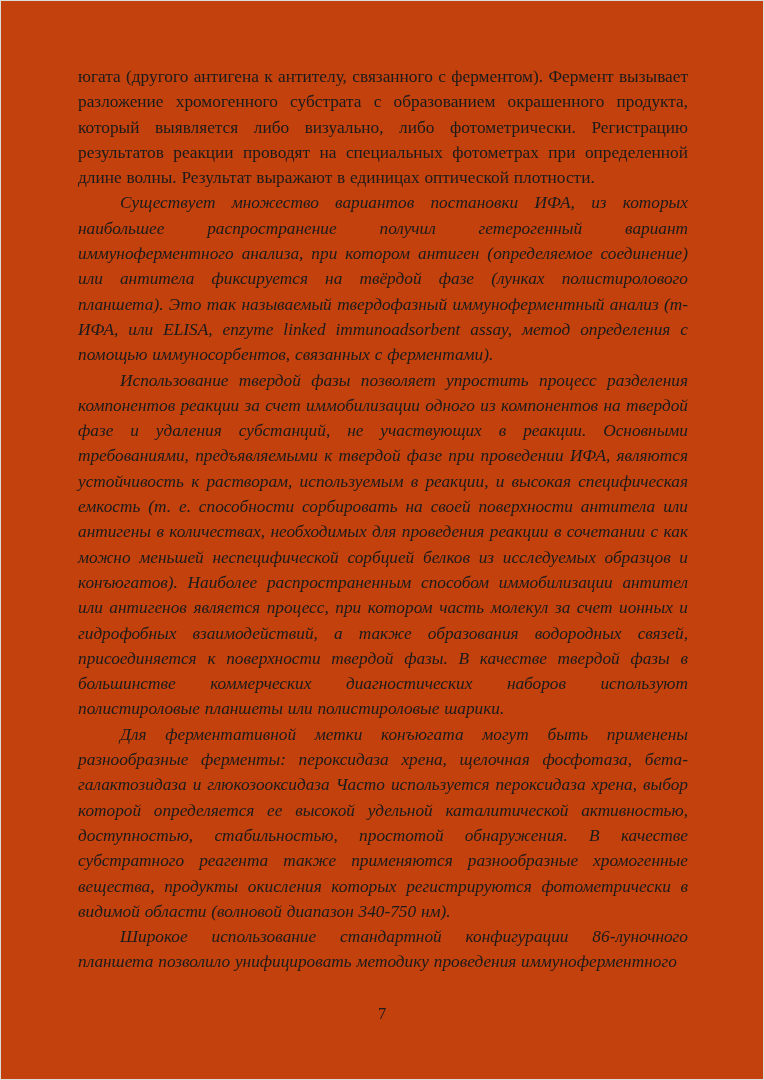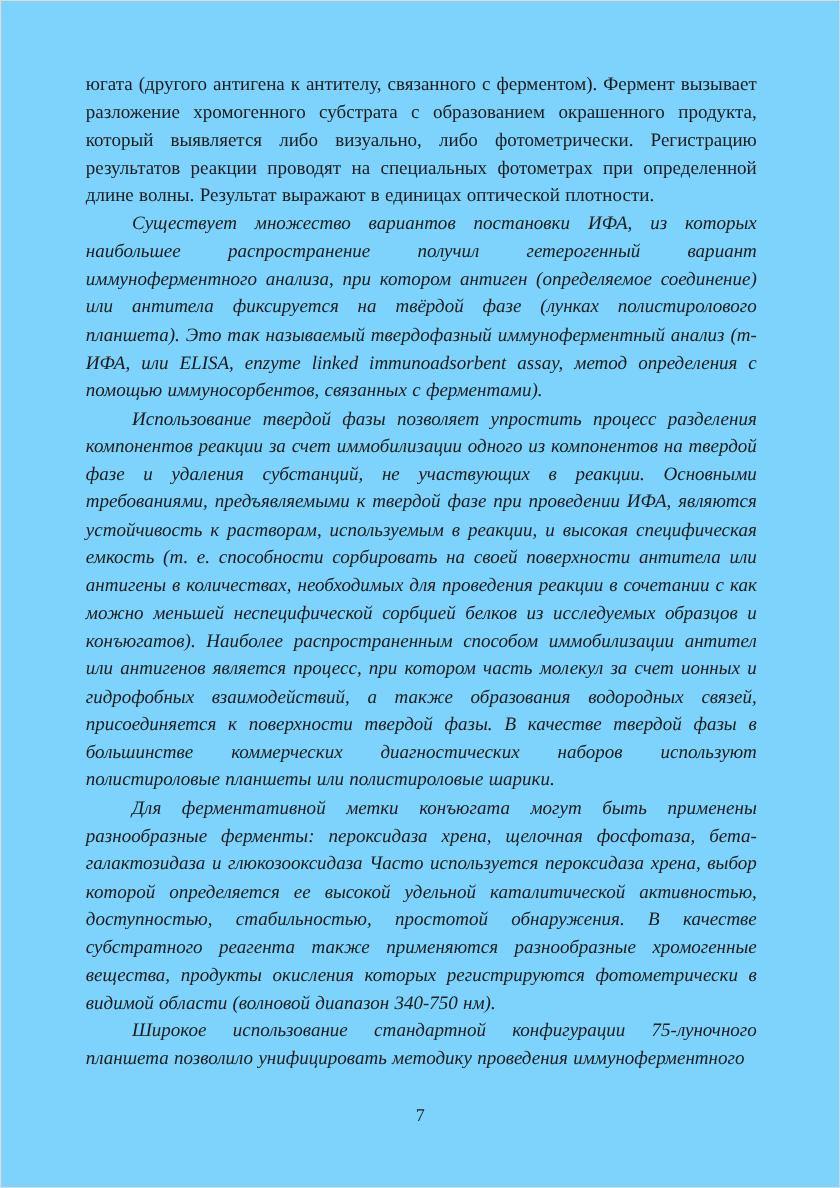--- a/index.html
+++ b/index.html
@@ -12,7 +12,7 @@
     width: 764px;
     height: 1080px;
     margin: 0 auto;
-    background: #7dd3fc;
+    background: #c2410c;
     box-sizing: border-box;
     padding: 64px 76px 0 78px;
     box-shadow: inset 0 0 0 1px #dcdcdc;

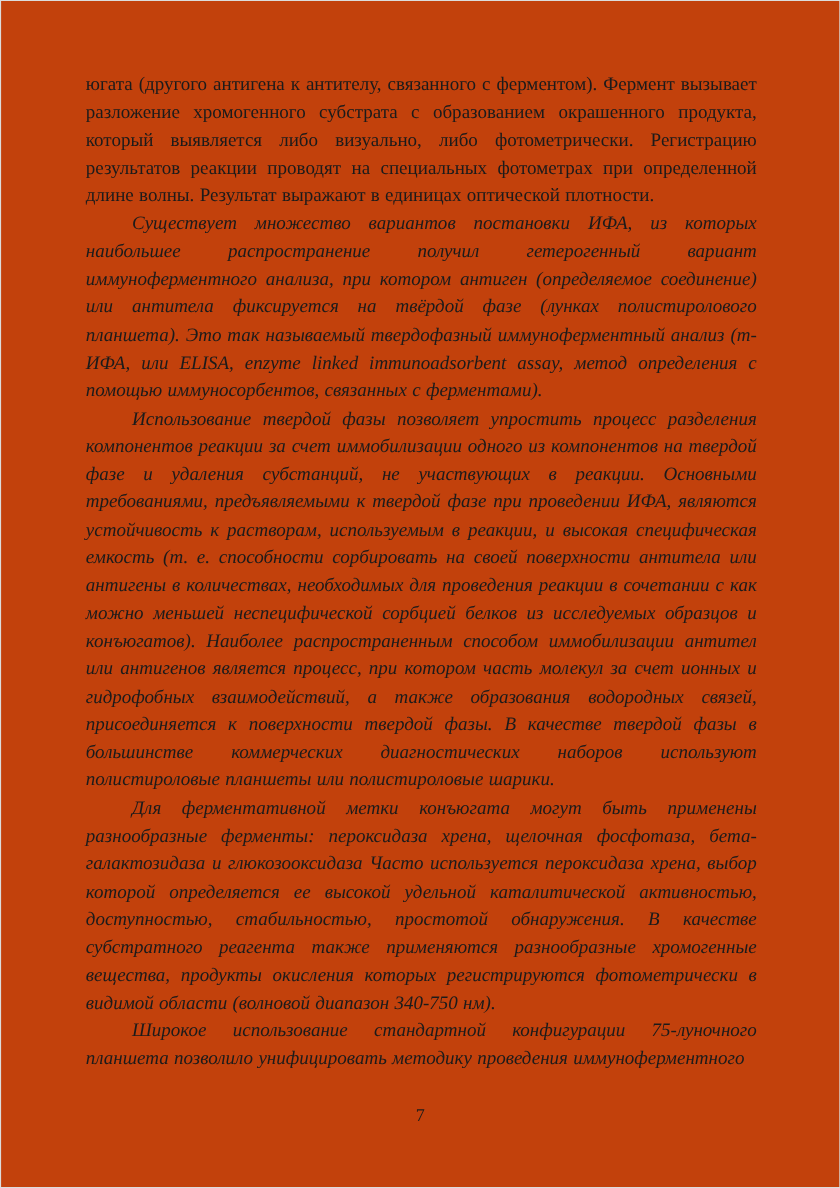--- a/index.html
+++ b/index.html
@@ -53,7 +53,7 @@
     <p class="indent">Существует множество вариантов постановки ИФА, из которых наибольшее распространение получил гетерогенный вариант иммуноферментного анализа, при котором антиген (определяемое соединение) или антитела фиксируется на твёрдой фазе (лунках полистиролового планшета). Это так называемый твердофазный иммуноферментный анализ (т-ИФА, или ELISA, enzyme linked immunoadsorbent assay, метод определения с помощью иммуносорбентов, связанных с ферментами).</p>
     <p class="indent">Использование твердой фазы позволяет упростить процесс разделения компонентов реакции за счет иммобилизации одного из компонентов на твердой фазе и удаления субстанций, не участвующих в реакции. Основными требованиями, предъявляемыми к твердой фазе при проведении ИФА, являются устойчивость к растворам, используемым в реакции, и высокая специфическая емкость (т. е. способности сорбировать на своей поверхности антитела или антигены в количествах, необходимых для проведения реакции в сочетании с как можно меньшей неспецифической сорбцией белков из исследуемых образцов и конъюгатов). Наиболее распространенным способом иммобилизации антител или антигенов является процесс, при котором часть молекул за счет ионных и гидрофобных взаимодействий, а также образования водородных связей, присоединяется к поверхности твердой фазы. В качестве твердой фазы в большинстве коммерческих диагностических наборов используют полистироловые планшеты или полистироловые шарики.</p>
     <p class="indent">Для ферментативной метки конъюгата могут быть применены разнообразные ферменты: пероксидаза хрена, щелочная фосфотаза, бета-галактозидаза и глюкозооксидаза Часто используется пероксидаза хрена, выбор которой определяется ее высокой удельной каталитической активностью, доступностью, стабильностью, простотой обнаружения. В качестве субстратного реагента также применяются разнообразные хромогенные вещества, продукты окисления которых регистрируются фотометрически в видимой области (волновой диапазон 340-750 нм).</p>
-    <p class="indent">Широкое использование стандартной конфигурации 75-луночного планшета позволило унифицировать методику проведения иммуноферментного</p>
+    <p class="indent">Широкое использование стандартной конфигурации 86-луночного планшета позволило унифицировать методику проведения иммуноферментного</p>
   </div>
   <div class="page-number">7</div>
 </div>

